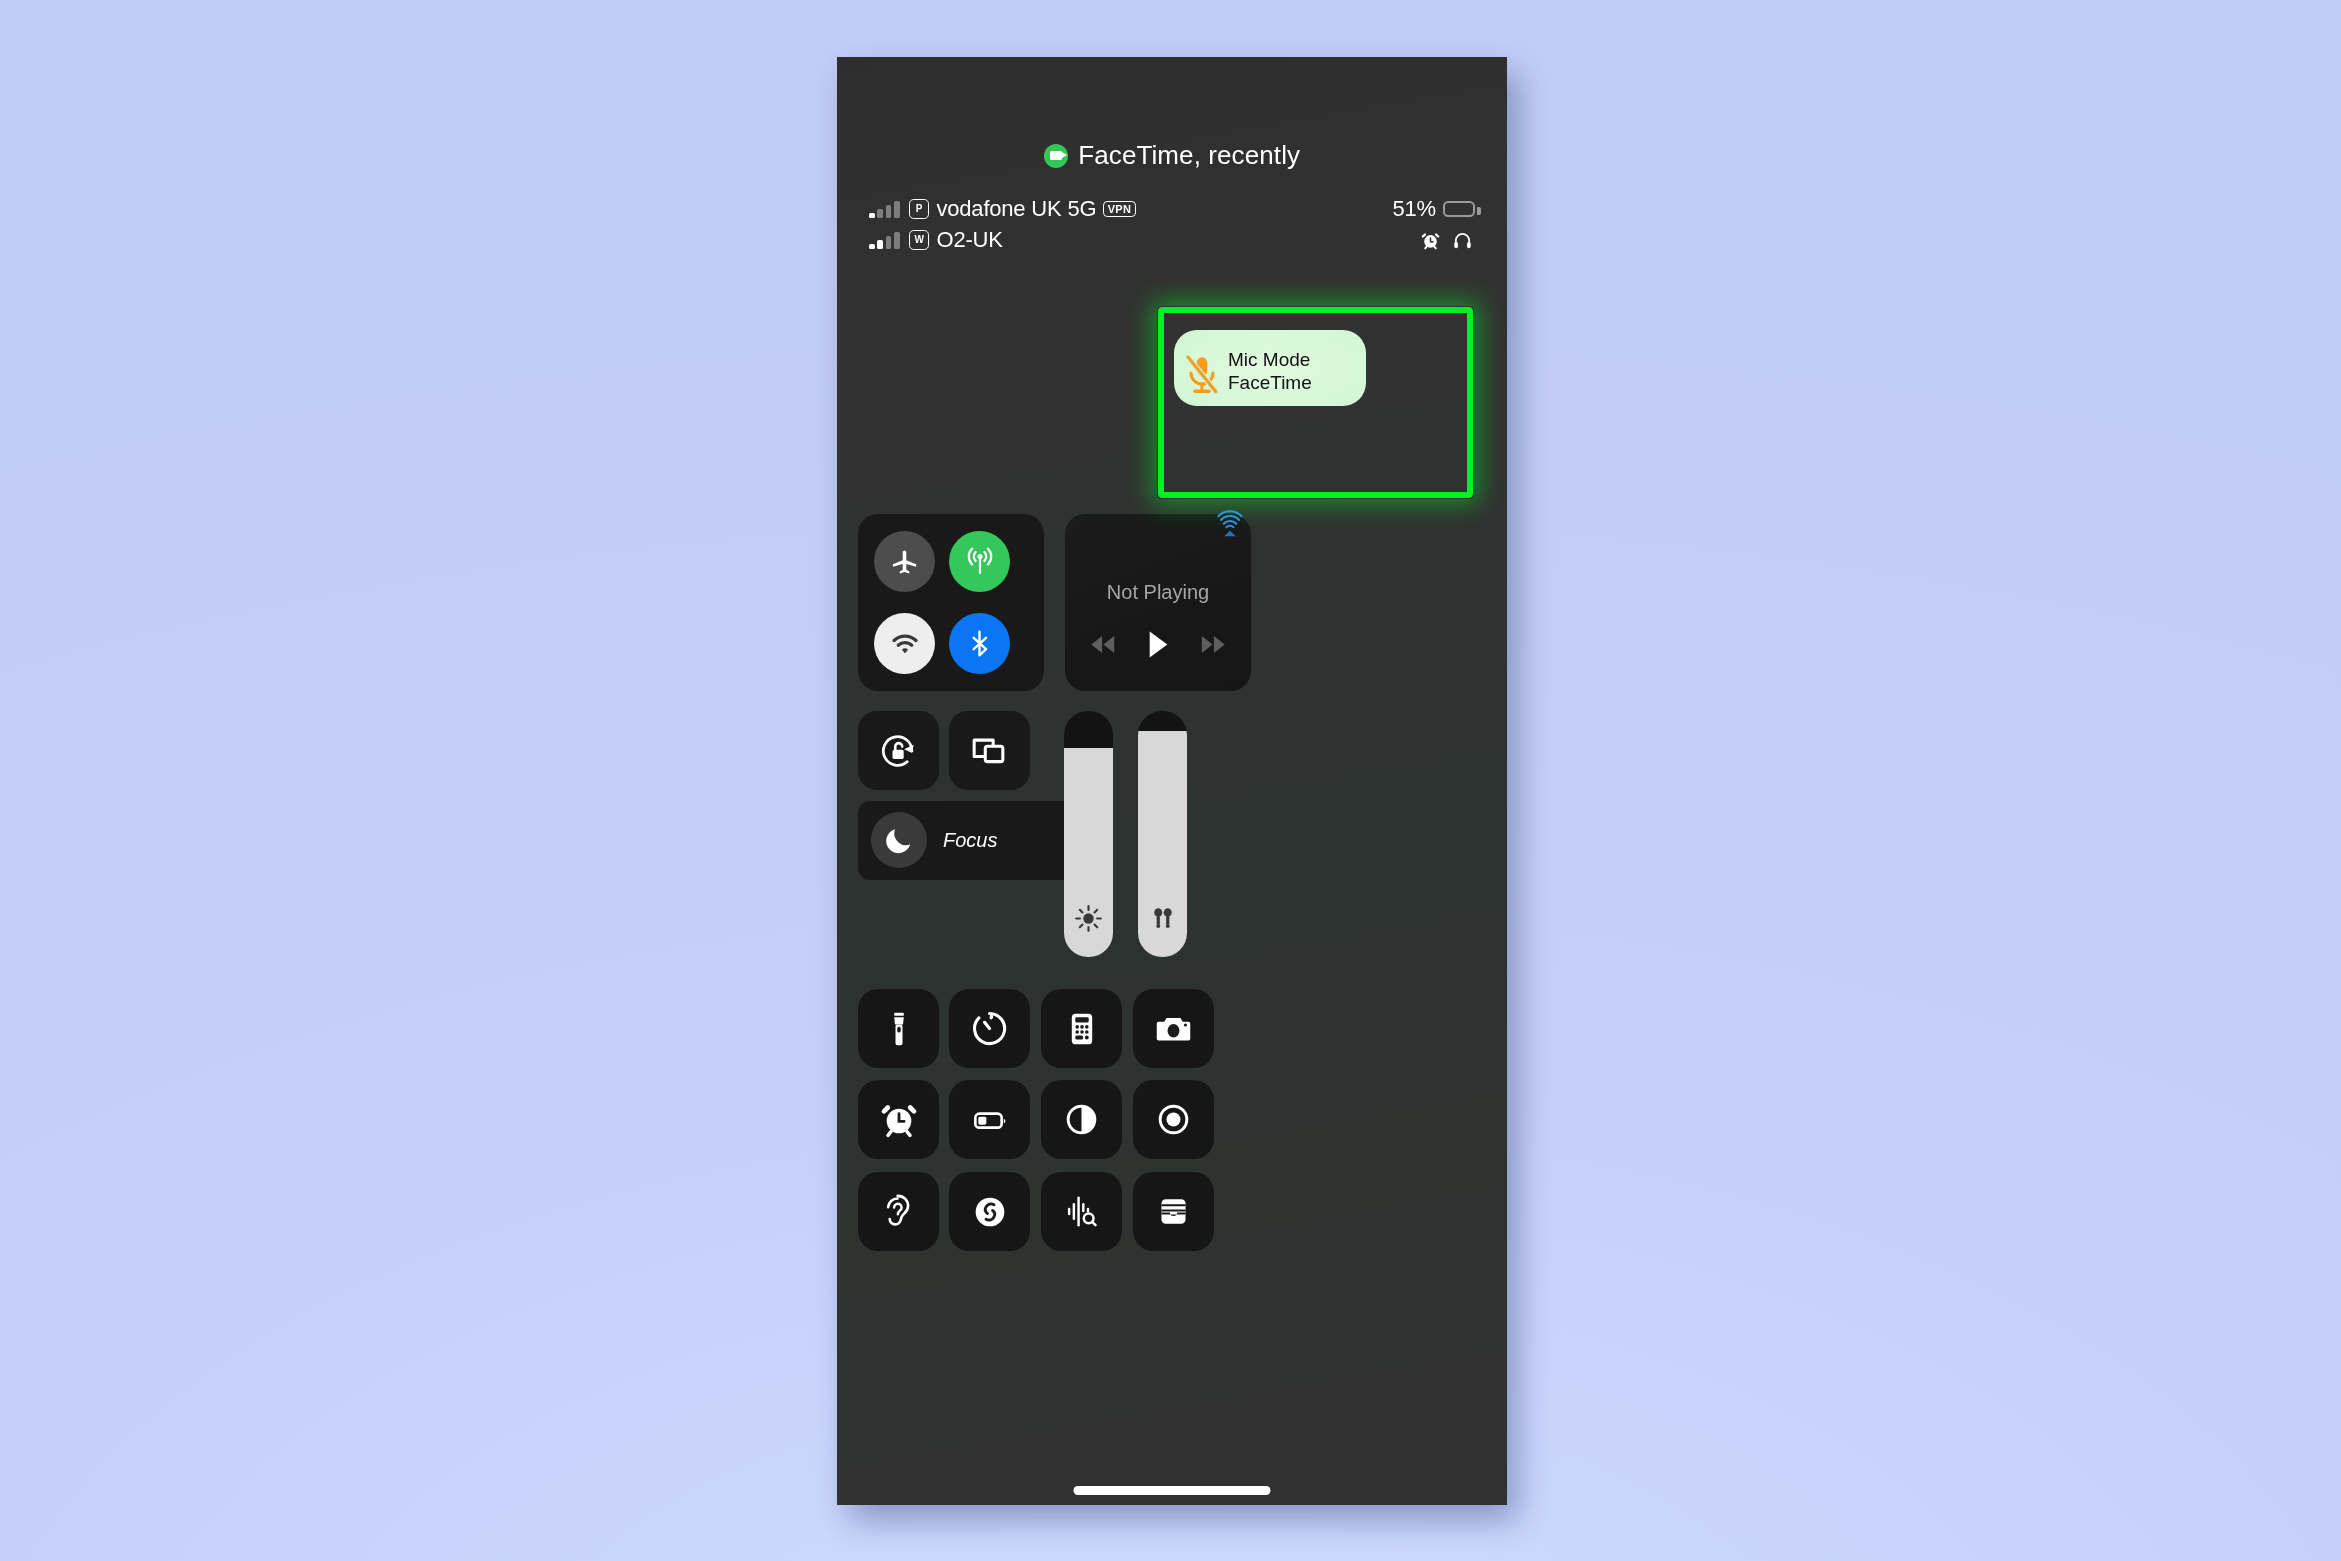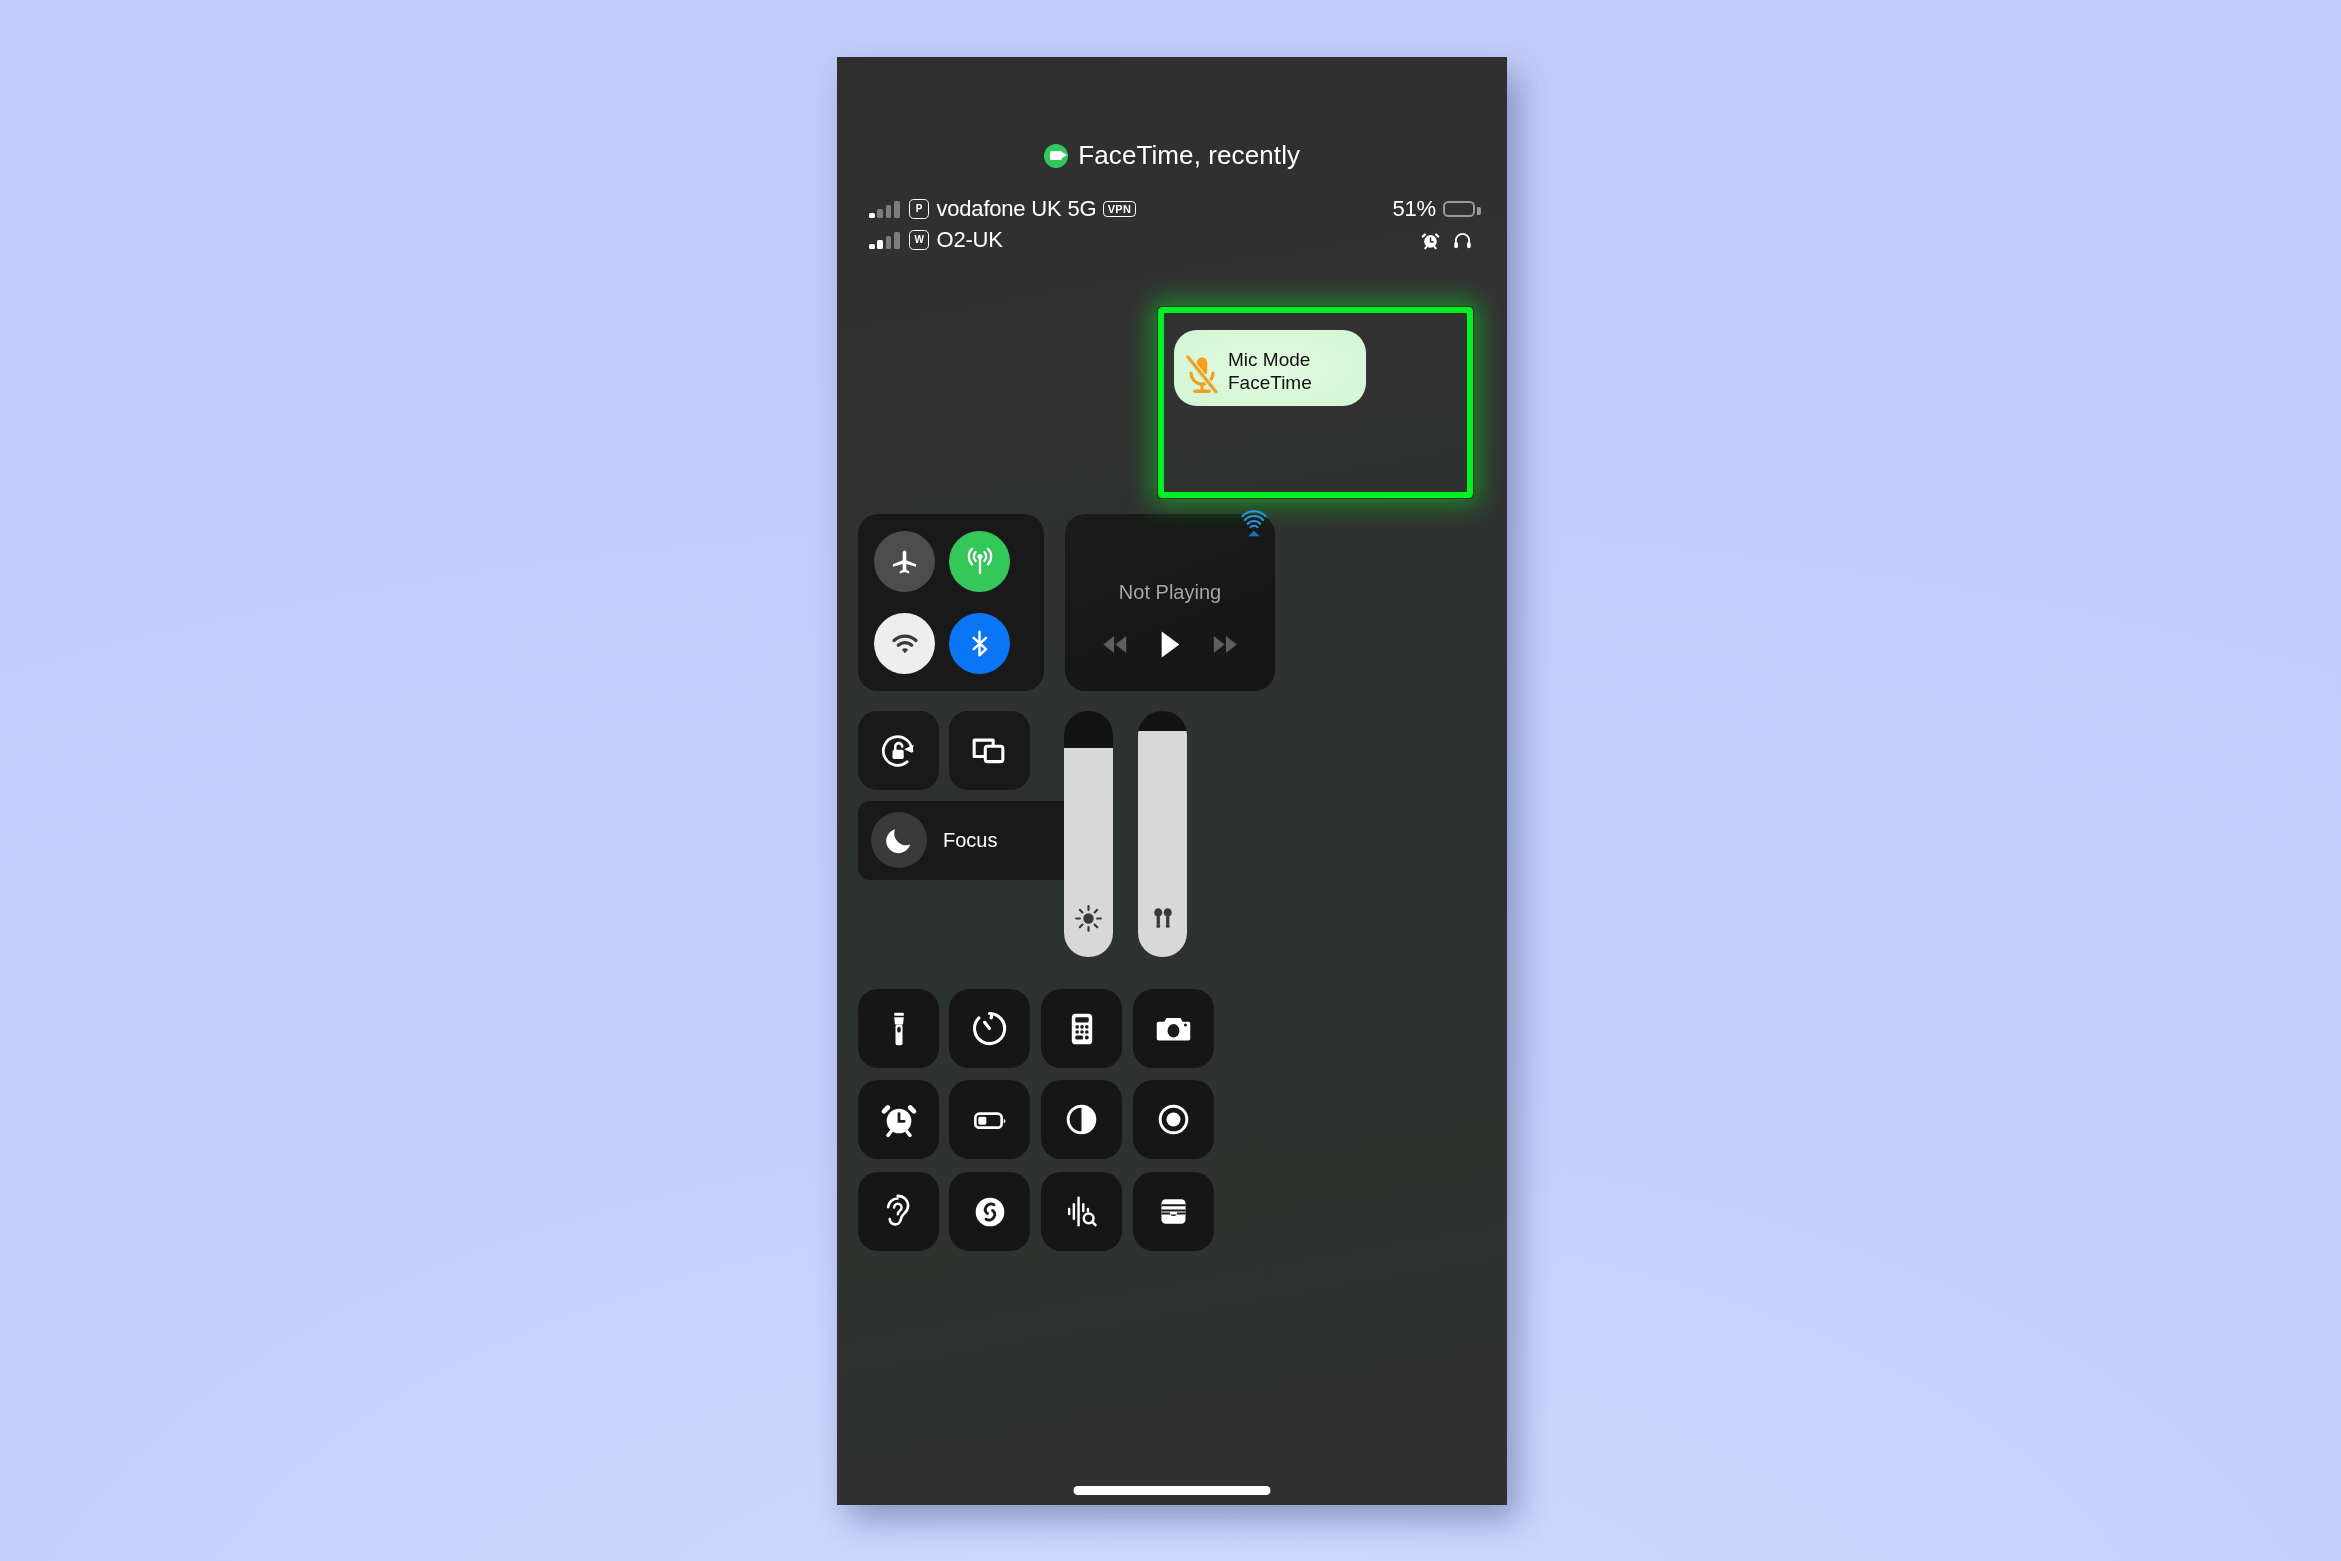--- a/index.html
+++ b/index.html
@@ -116,7 +116,7 @@
   #btn-bt       { left:91px; top:99px; background:#0a76f6; }
 
   
-  #media-tile { left:228px; top:457px; width:210px; height:177px;
+  #media-tile { left:228px; top:457px; width:186px; height:177px;
                 background:linear-gradient(160deg,#1a1c1a 0%,#171717 60%,#161616 100%); }
   #airplay { position:absolute; right:7.3px; top:-5.2px; width:28px; height:28px; }
   #media-status { position:absolute; left:0; right:0; top:67px; text-align:center;

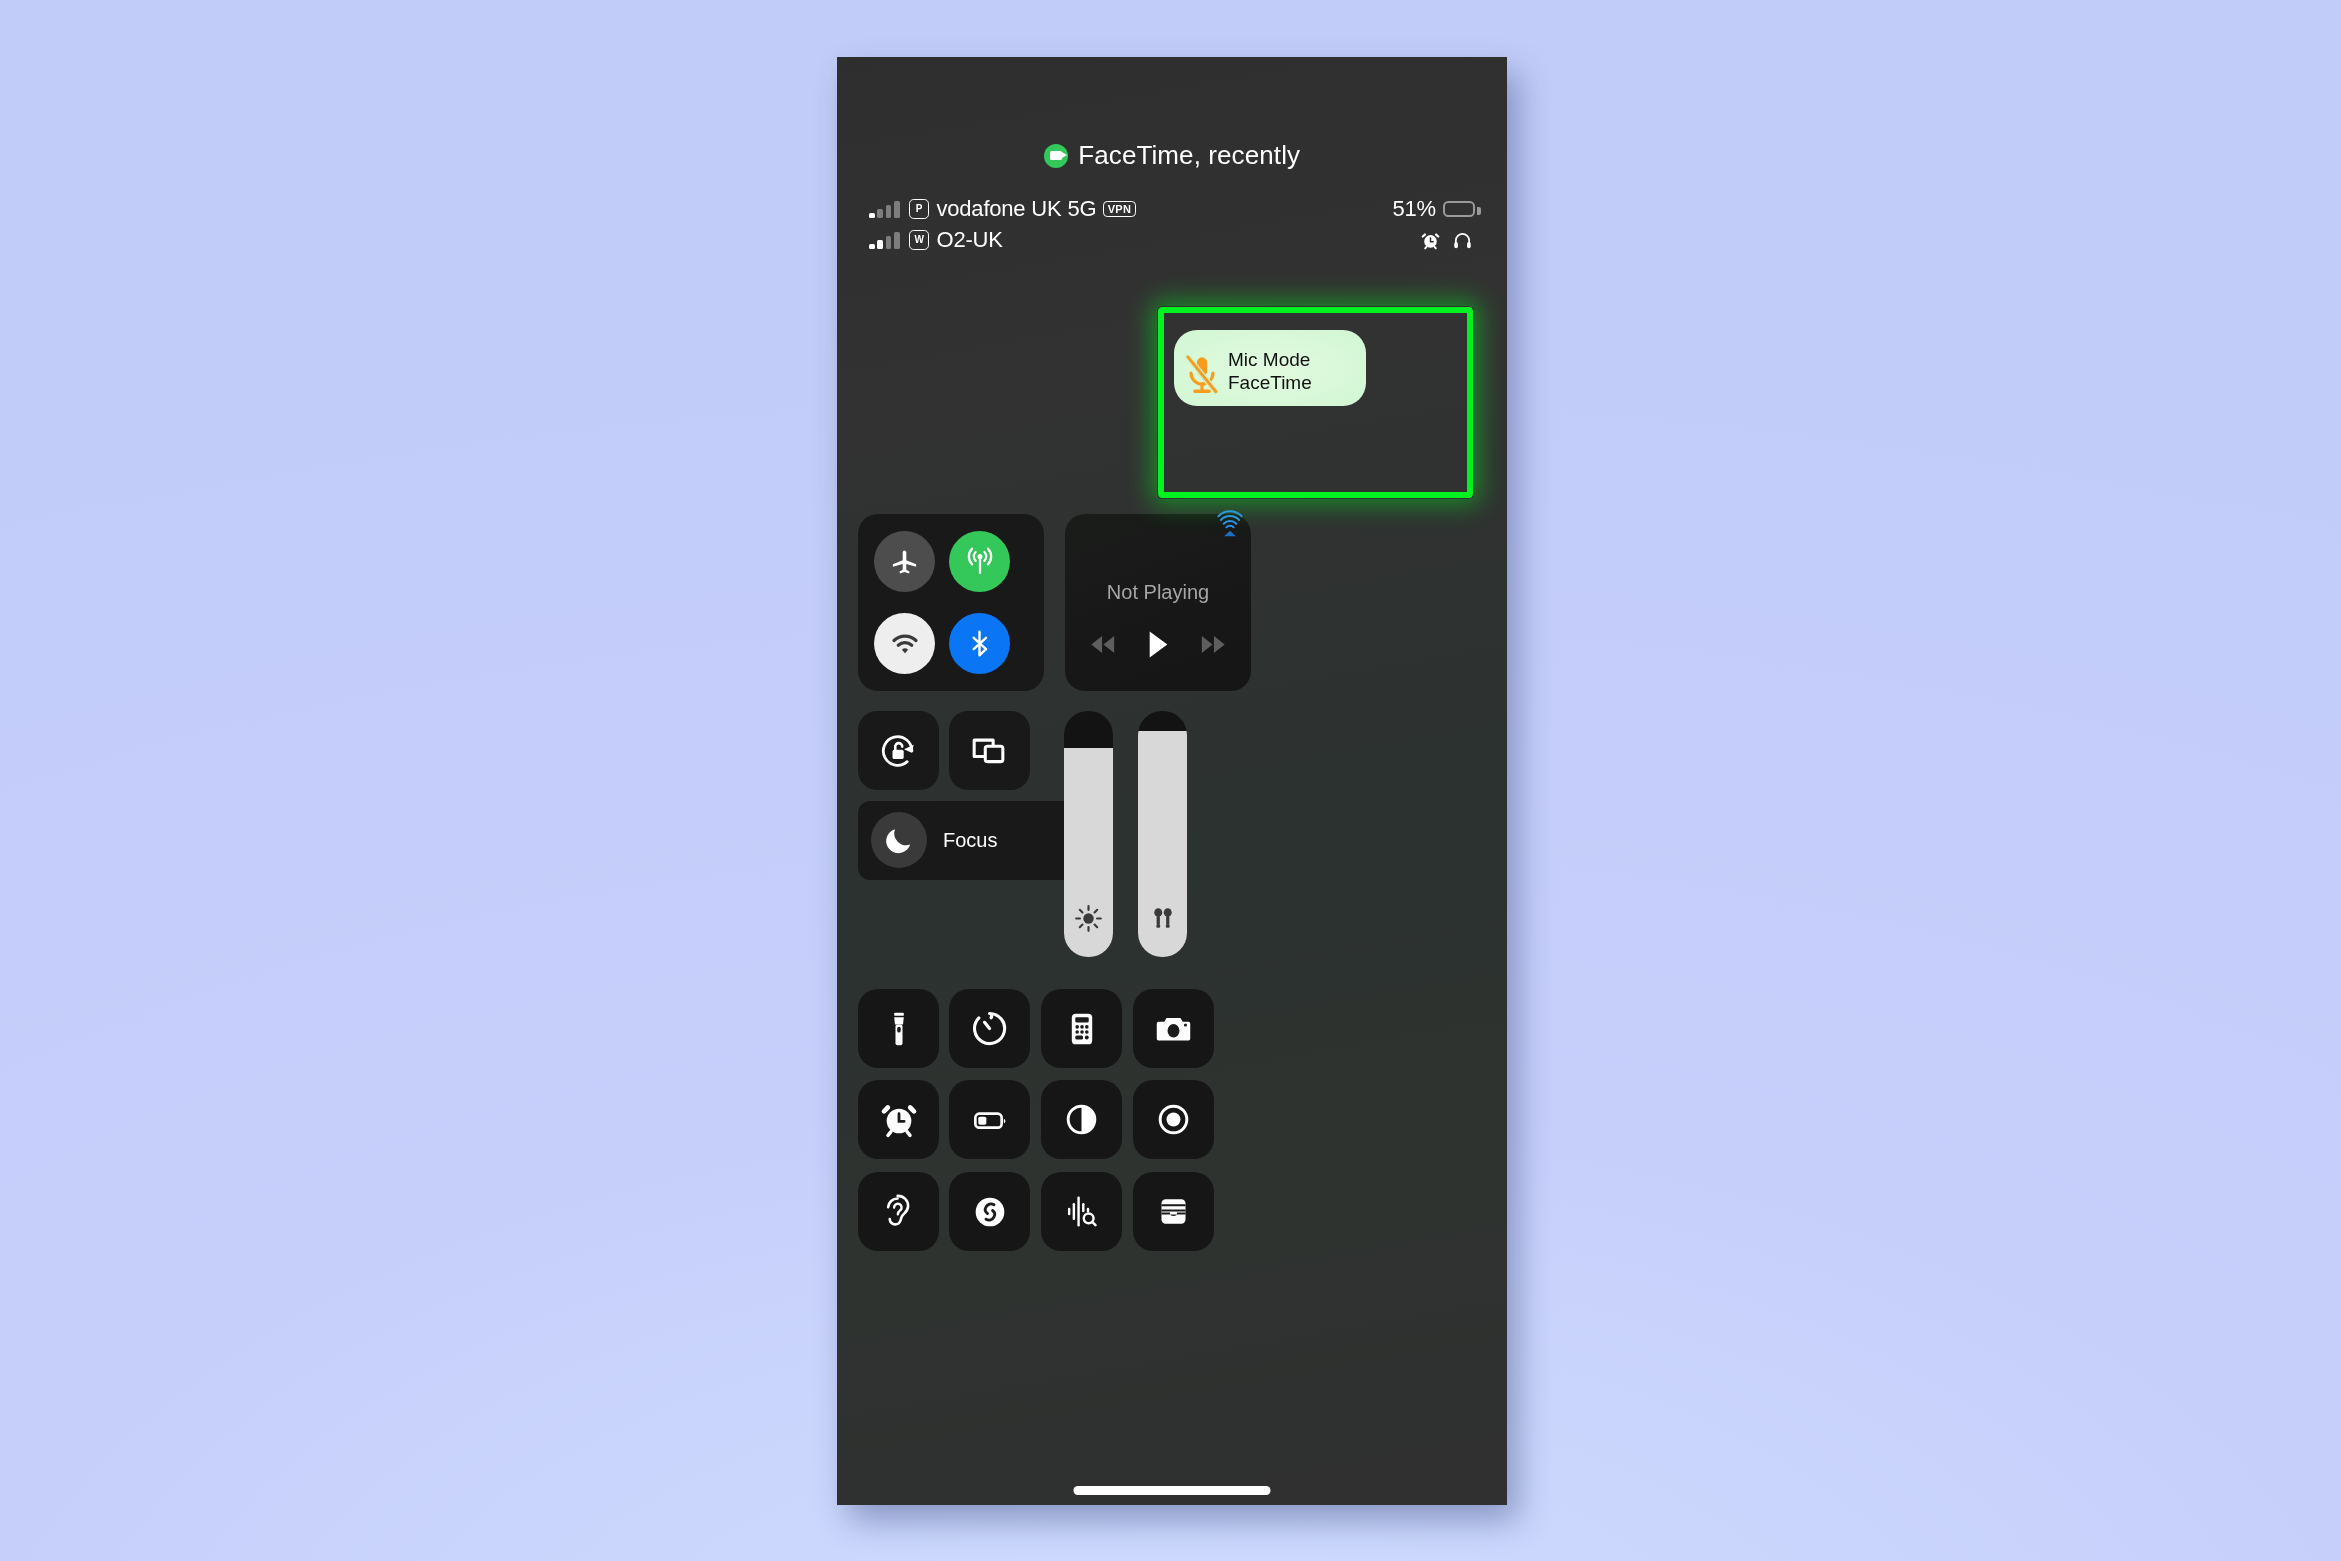--- a/index.html
+++ b/index.html
@@ -127,7 +127,7 @@
   
   #rot-tile  { left:21px;  top:654px; width:81px; height:79px; border-radius:19px; }
   #mir-tile  { left:112px; top:654px; width:81px; height:79px; border-radius:19px; }
-  #focus-tile{ left:21px;  top:744px; width:224px; height:79px; border-radius:12px; }
+  #focus-tile{ left:21px;  top:744px; width:224px; height:79px; border-radius:12px;font-style:italic; }
   #focus-circle { position:absolute; left:12.5px; top:11.4px; width:56px; height:56px;
                   border-radius:50%; background:#3a3a3a;
                   display:flex; align-items:center; justify-content:center; }

